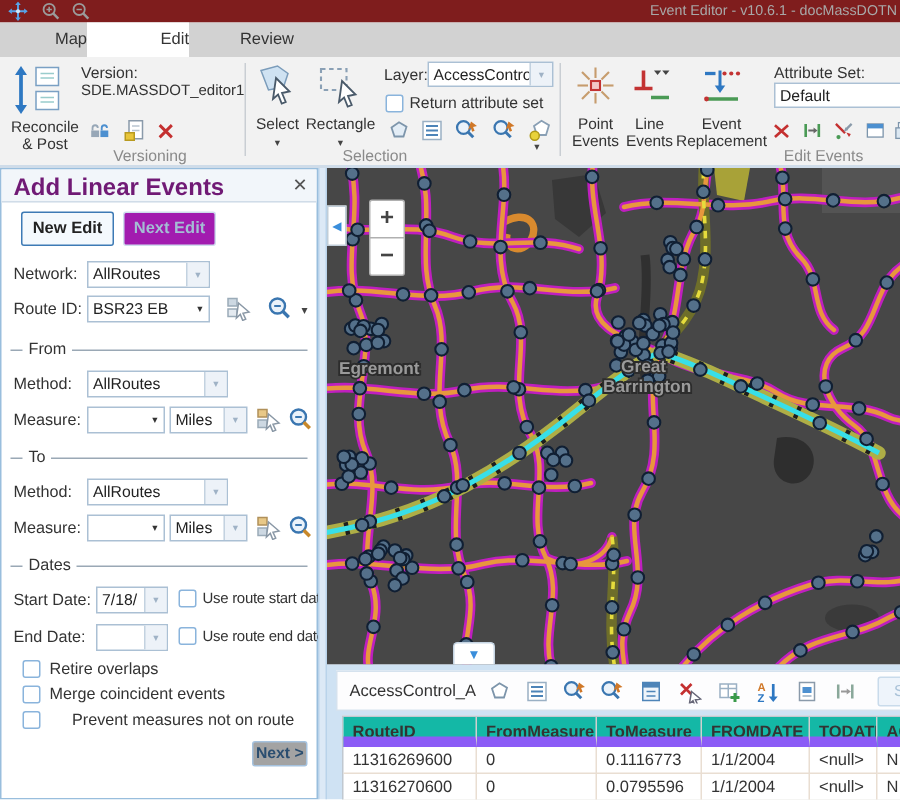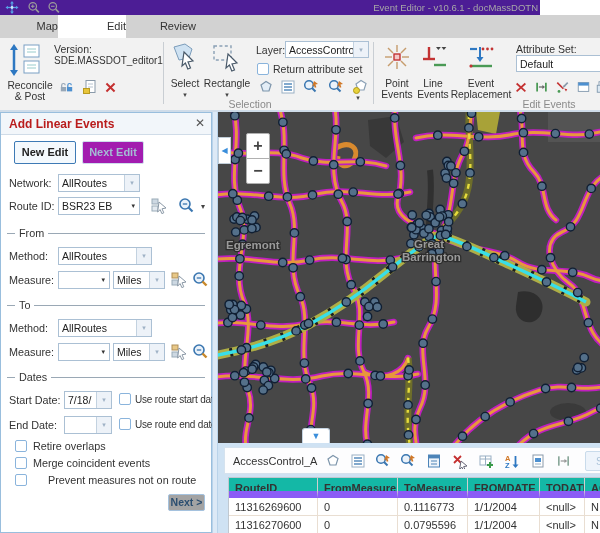--- a/index.html
+++ b/index.html
@@ -7,7 +7,7 @@
 body{position:relative;overflow:hidden;background:#fff;font-family:"Liberation Sans",sans-serif;color:#333}
 .abs{position:absolute}
 
-.tb{left:0;top:0;width:540px;height:15px;background:#4c1d95;overflow:hidden}
+.tb{left:0;top:0;width:600px;height:15px;background:#7f1d1d;overflow:hidden}
 .tb .ttl{position:absolute;right:2px;top:2px;font-size:9.5px;color:#a8a8a8;white-space:nowrap}
 .tbico{position:absolute;top:1px}
 

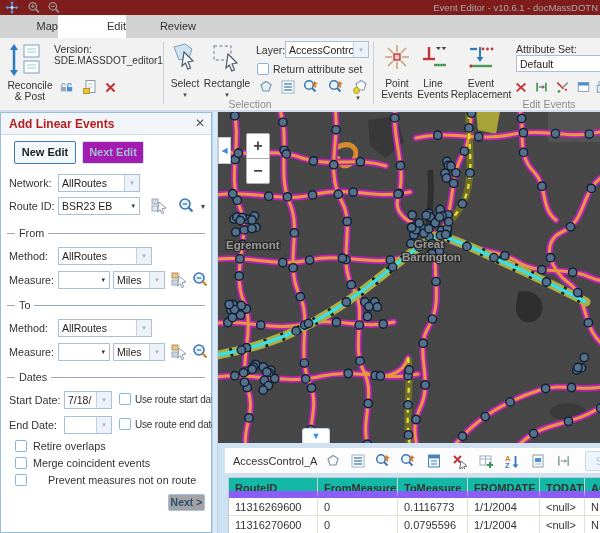--- a/index.html
+++ b/index.html
@@ -134,6 +134,7 @@
   <svg class="abs" style="left:104px;top:43px" width="13" height="13" viewBox="0 0 16 16">
       <path d="M3 3l10 10M13 3L3 13" stroke="#c43030" stroke-width="2.4"></path>
     </svg>
+  <div class="rglabel" style="left:40px">Versioning</div>
   <div class="rsep" style="left:163px"></div>
 
   <svg class="abs" style="left:171px;top:4px" width="30" height="32" viewBox="0 0 30 32">

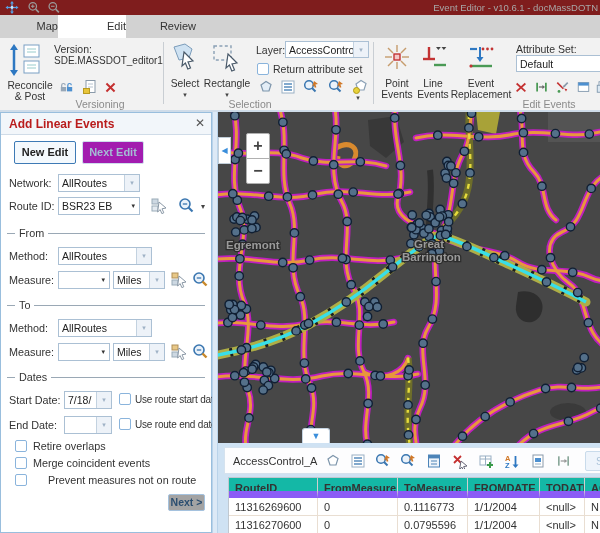--- a/index.html
+++ b/index.html
@@ -30,7 +30,7 @@
 
 .panel{left:0;top:112px;width:212px;height:421px;background:#fff;border:1px solid #99bedd}
 .phead{position:absolute;left:0;top:0;width:210px;height:22px;background:#f2f6fa;border-bottom:1px solid #d0dce8}
-.phead .t{position:absolute;left:8px;top:4px;font-size:12px;font-weight:bold;color:#b91c1c}
+.phead .t{position:absolute;left:8px;top:4px;font-size:16px;font-weight:bold;color:#701a75}
 .phead .x{position:absolute;right:6px;top:3px;font-size:12px;color:#555;cursor:pointer}
 .pbtn{position:absolute;height:23px;font-size:11px;font-weight:bold;text-align:center;border-radius:2px}
 .pbtn.on{background:#f4f9fd;border:1px solid #3d7ab5;color:#222;line-height:21px}

